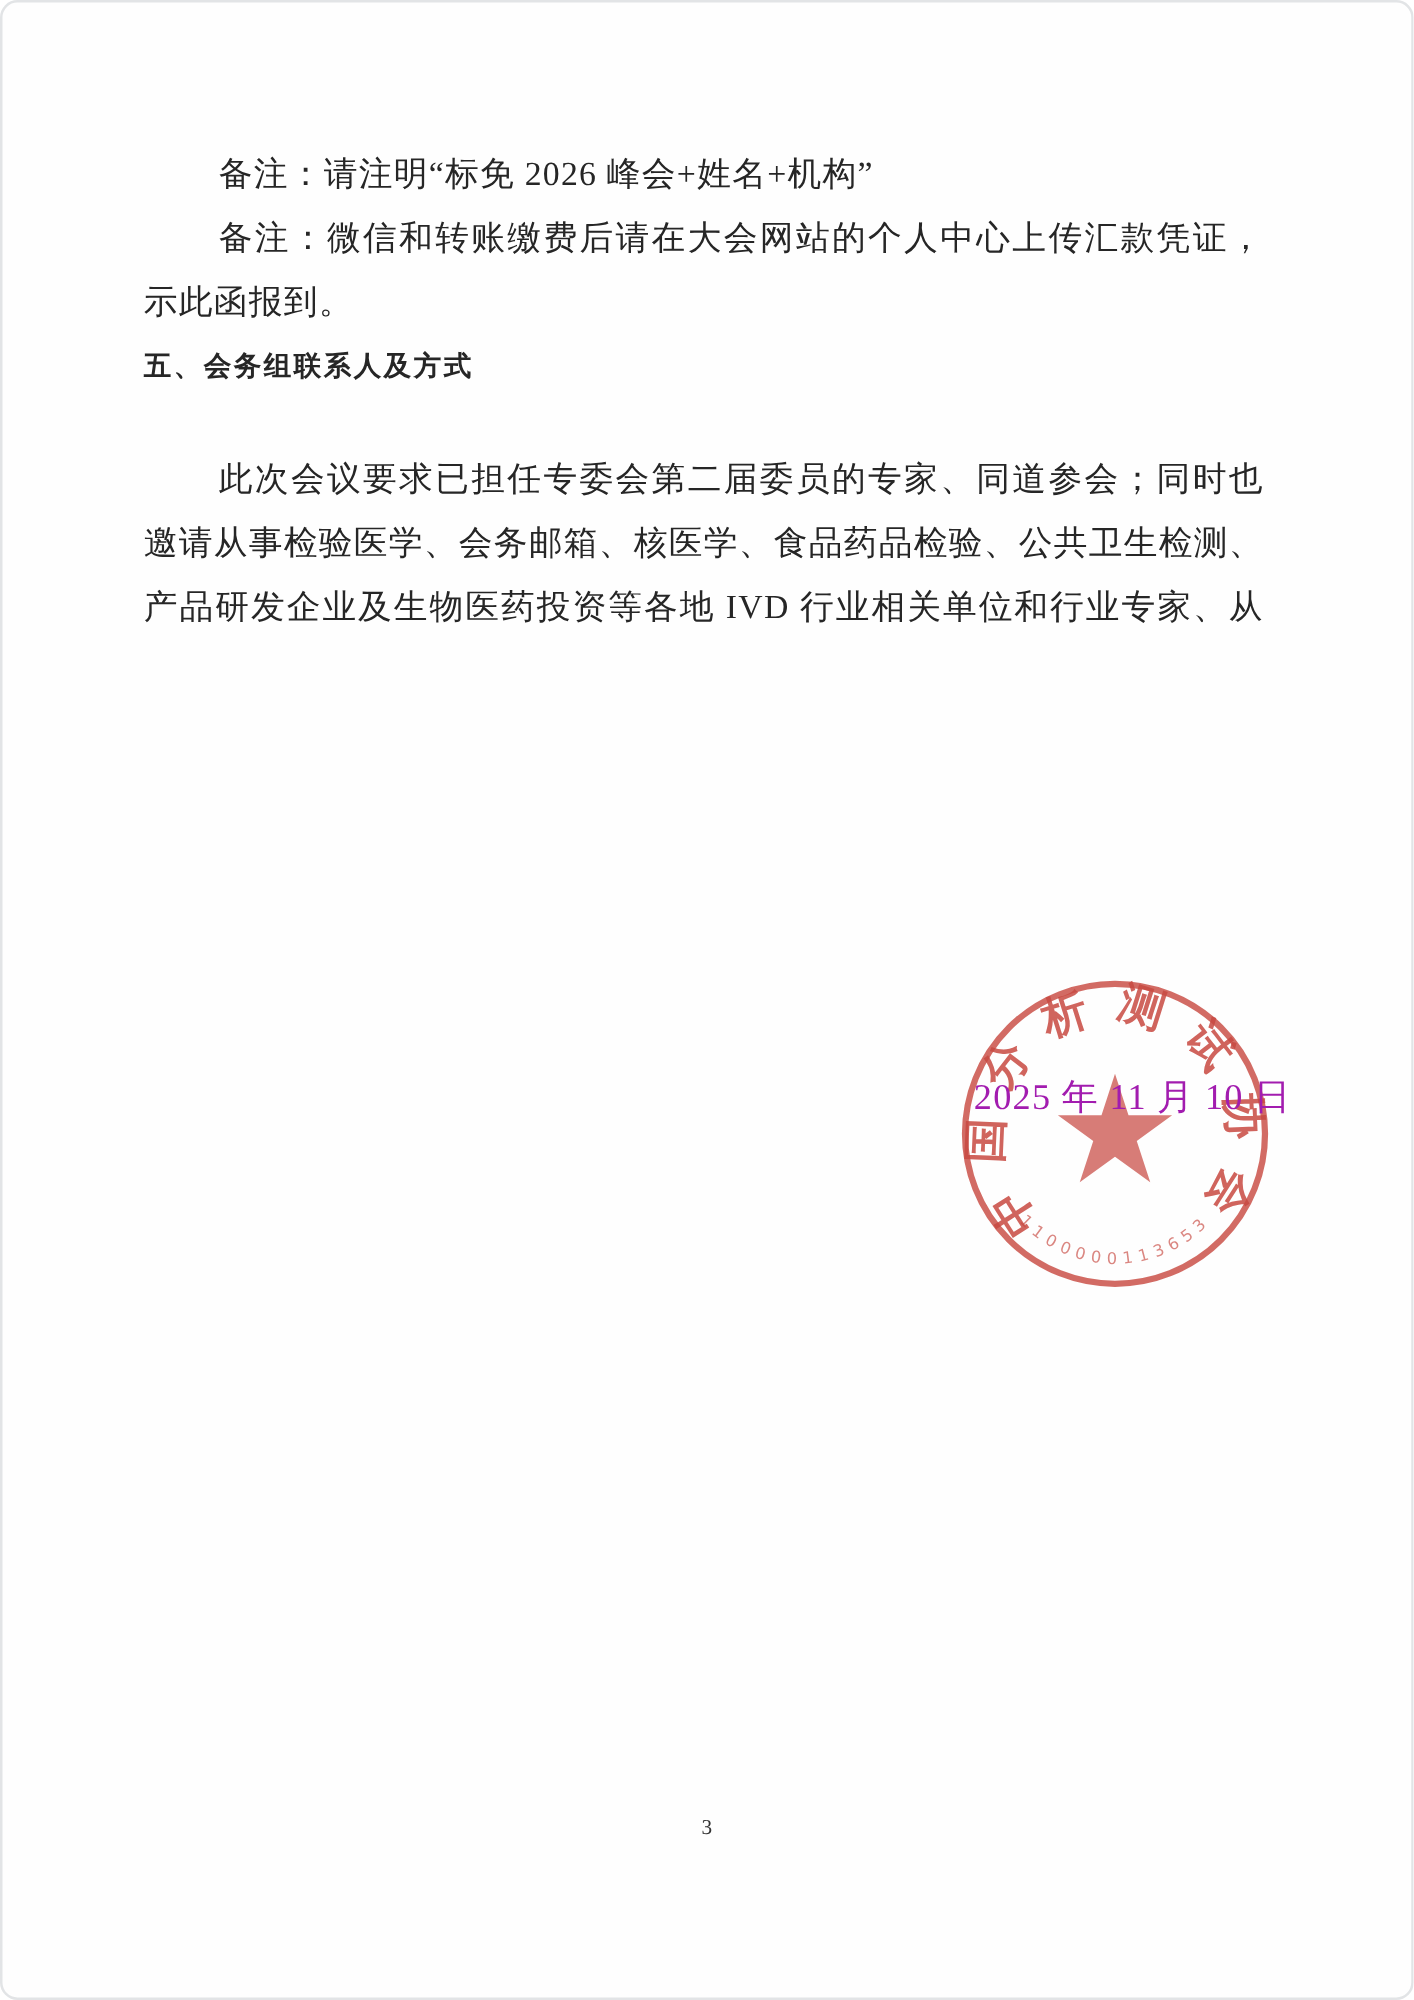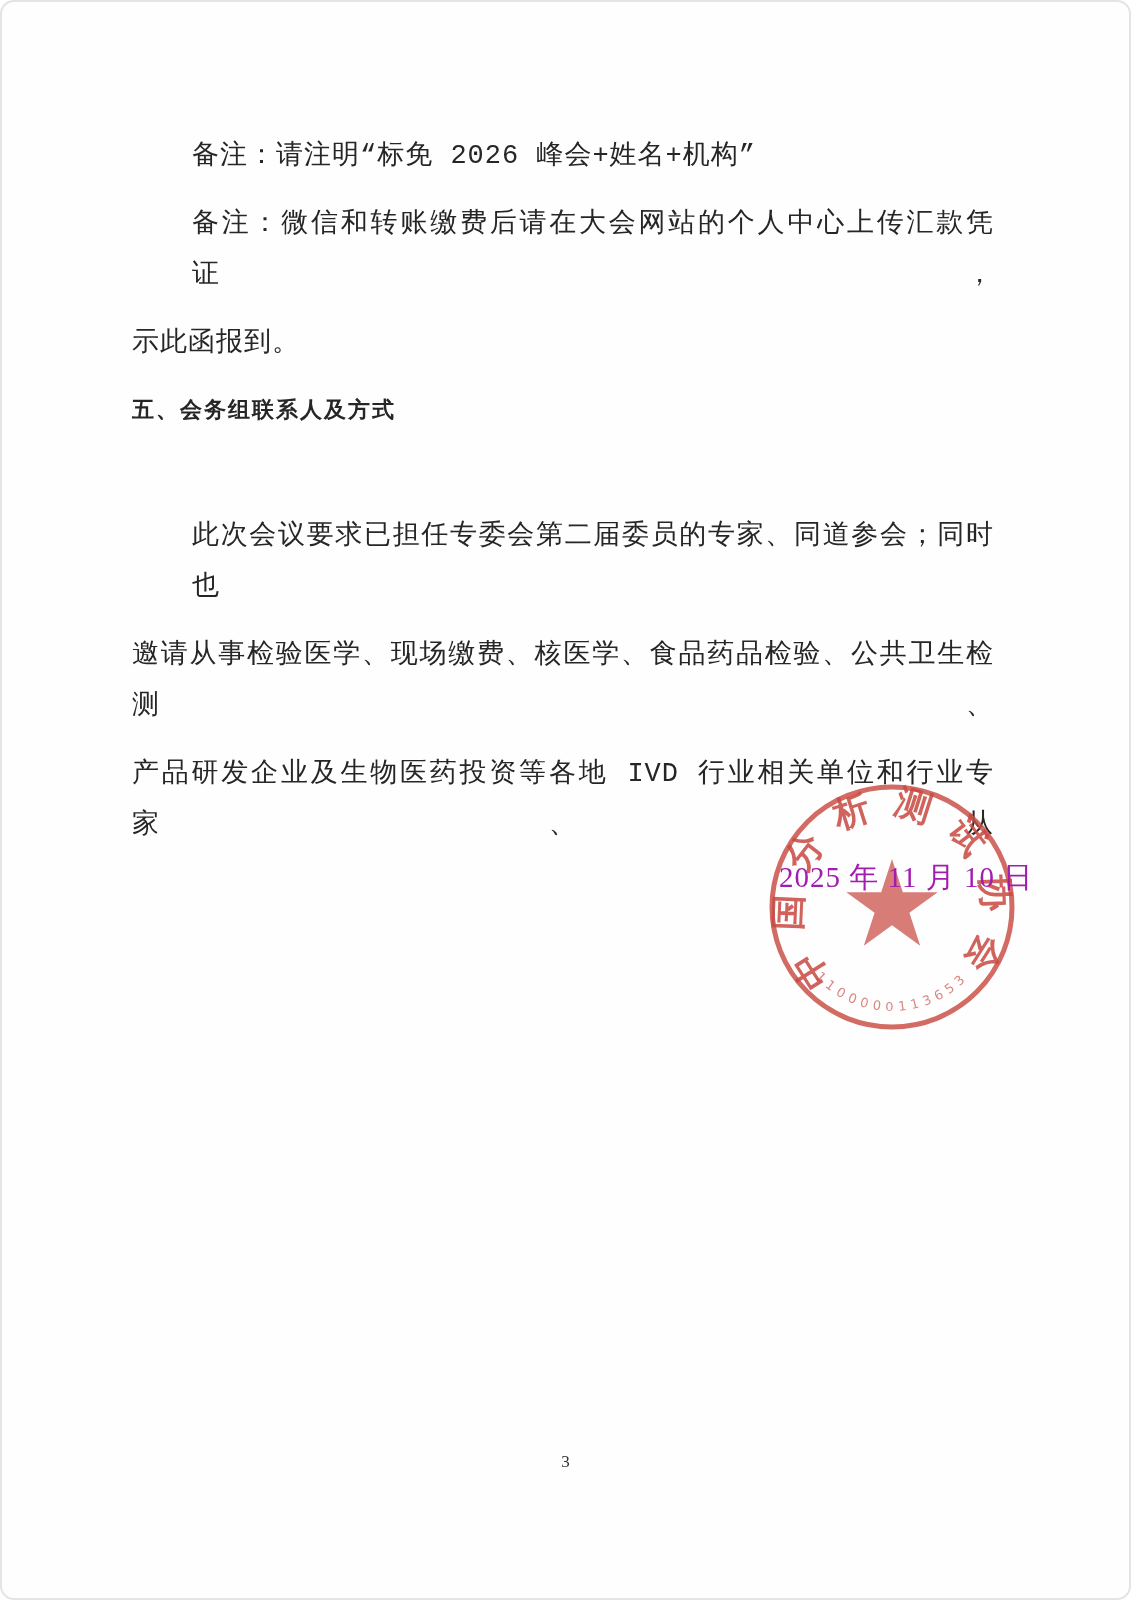--- a/index.html
+++ b/index.html
@@ -23,13 +23,12 @@
     width: 896px;
   }
   .line {
-    margin: 17px;
+    margin: 0;
     font-size: 27px;
     line-height: 51px;
     font-weight: normal;
     letter-spacing: 1px;
     white-space: nowrap;
-    font-family: Liberation Mono, monospace;
   }
   .wrap { white-space: normal; }
   .indent { padding-left: 60px; }

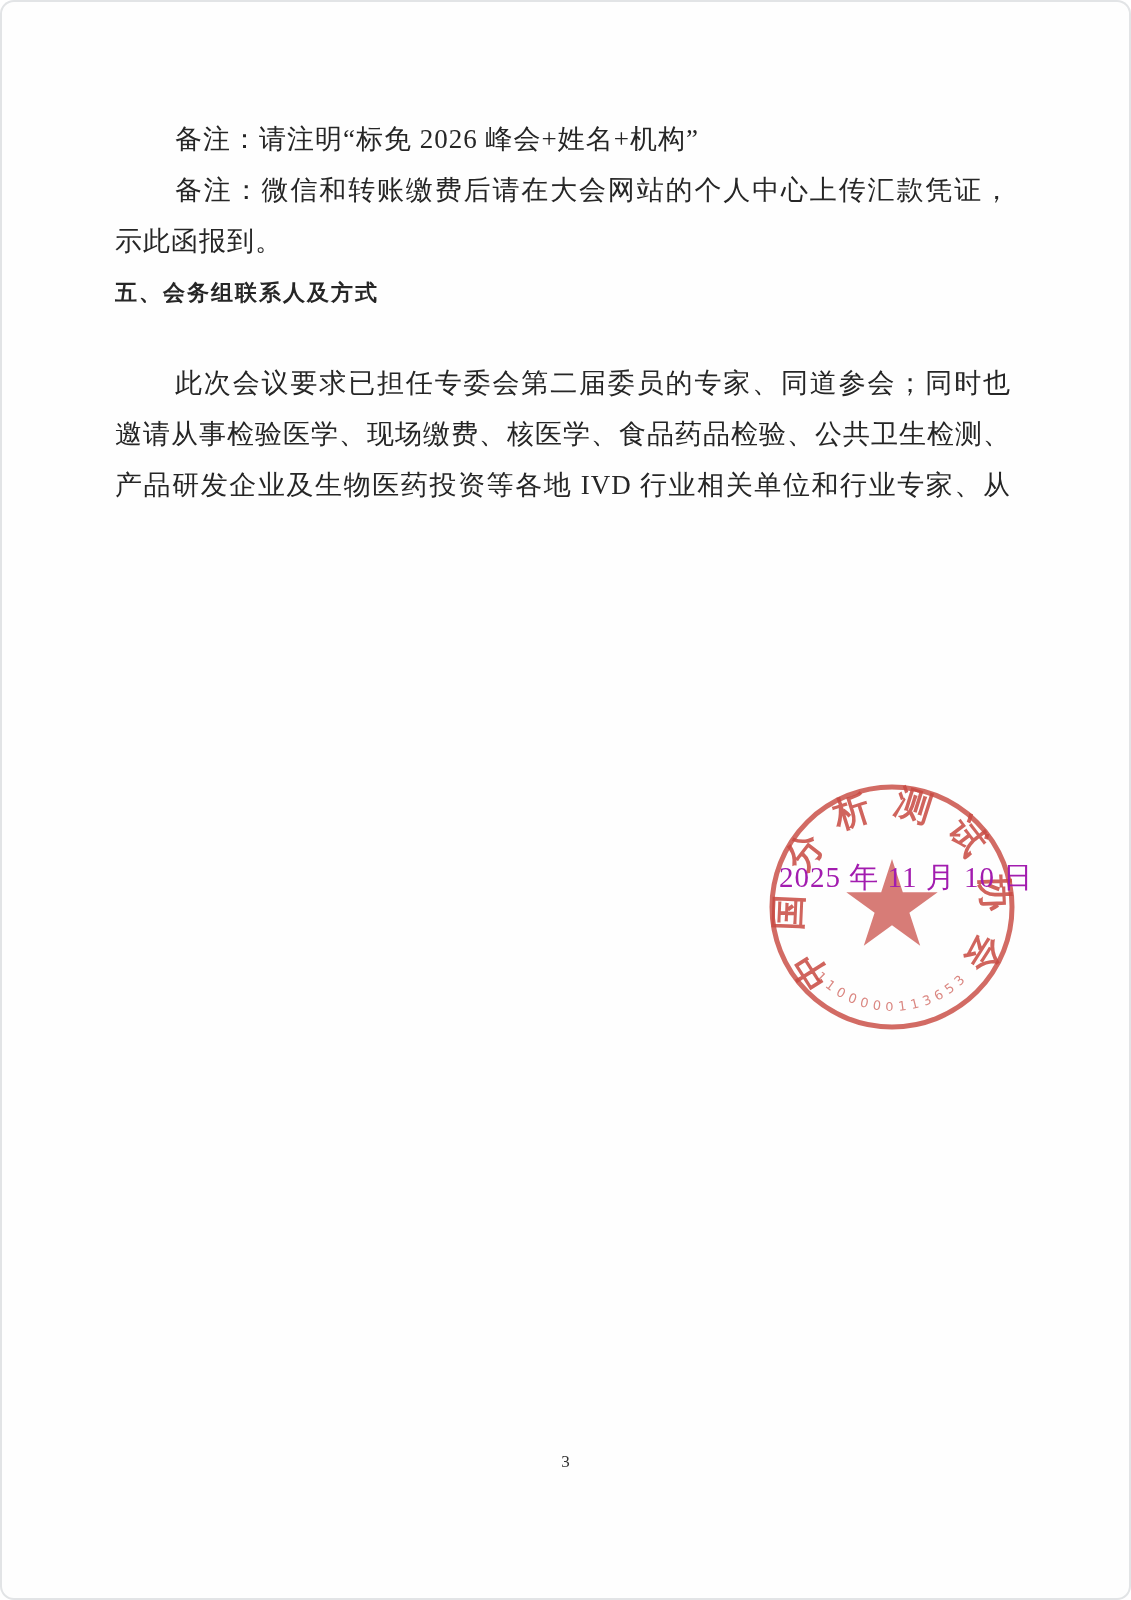--- a/index.html
+++ b/index.html
@@ -116,7 +116,7 @@
     <div class="spacer"></div>
 
     <p class="line indent just">此次会议要求已担任专委会第二届委员的专家、同道参会；同时也</p>
-    <p class="line just">邀请从事检验医学、现场缴费、核医学、食品药品检验、公共卫生检测、</p>
+    <p class="line just">邀请从事检验医学、会务邮箱、核医学、食品药品检验、公共卫生检测、</p>
     <p class="line just">产品研发企业及生物医药投资等各地 IVD 行业相关单位和行业专家、从</p>
 
   </div>

